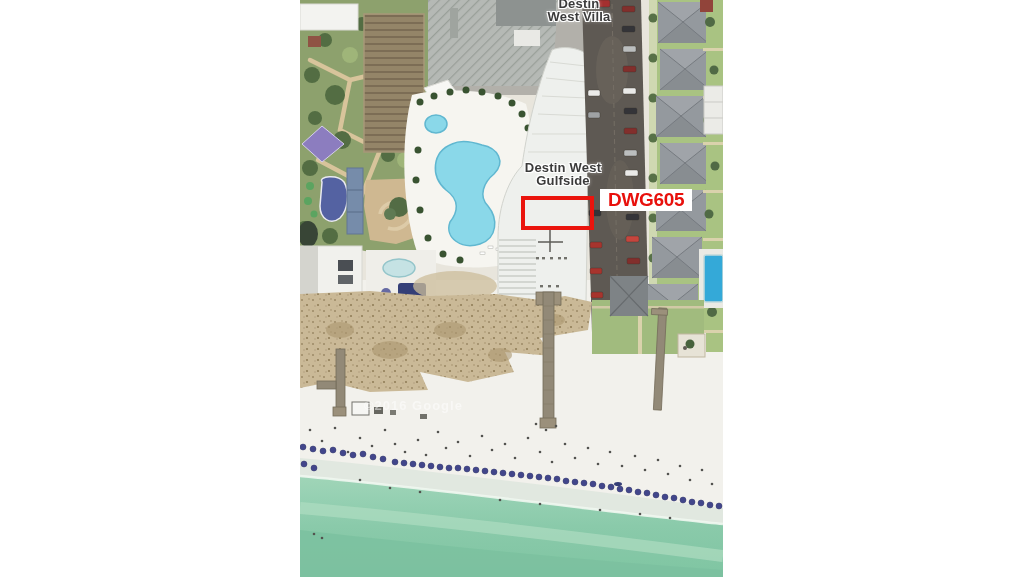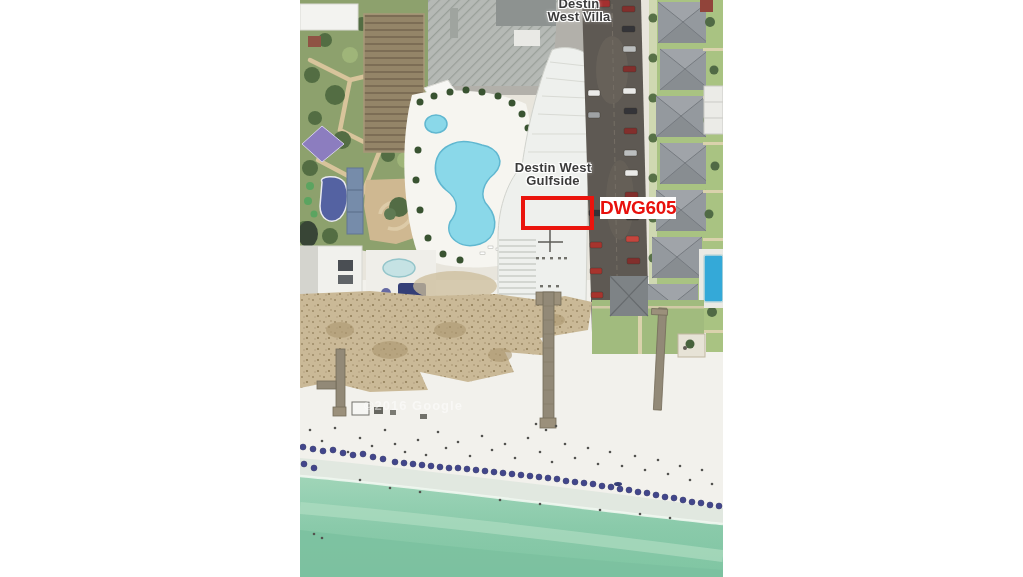--- a/index.html
+++ b/index.html
@@ -19,7 +19,7 @@
     white-space:nowrap;
   }
   .villa{left:219px;top:-3px;width:120px;}
-  .gulfside{left:193px;top:161px;width:120px;}
+  .gulfside{left:203px;top:161px;width:120px;}
   .redbox{
     position:absolute;left:221px;top:196px;width:73px;height:34px;
     border:4px solid #ea140d;box-sizing:border-box;background:transparent;

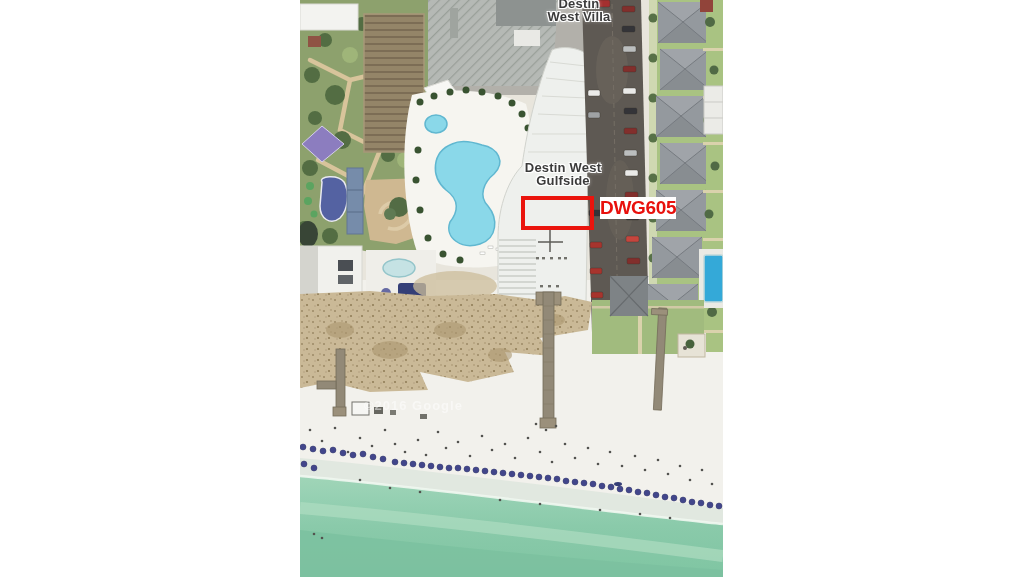--- a/index.html
+++ b/index.html
@@ -25,9 +25,9 @@
     border:4px solid #ea140d;box-sizing:border-box;background:transparent;
   }
   .dwg{
-    position:absolute;left:300px;top:197px;height:22px;line-height:22px;
+    position:absolute;left:300px;top:189px;height:22px;line-height:22px;
     background:#ffffff;color:#e8100c;font-weight:700;font-size:19px;
-    padding:0 0;letter-spacing:-0.3px;
+    padding:0 8px;letter-spacing:-0.3px;
   }
   .watermark{
     position:absolute;left:64px;top:398px;font-weight:700;font-size:13px;

